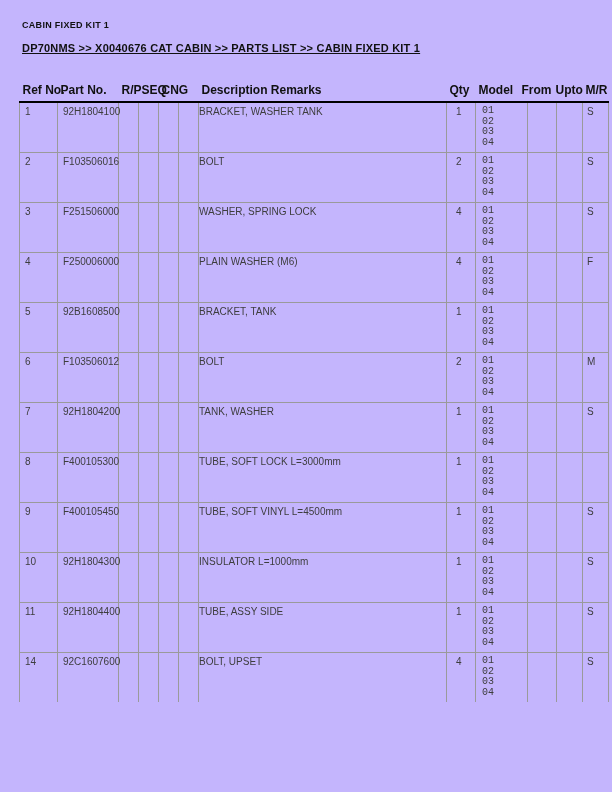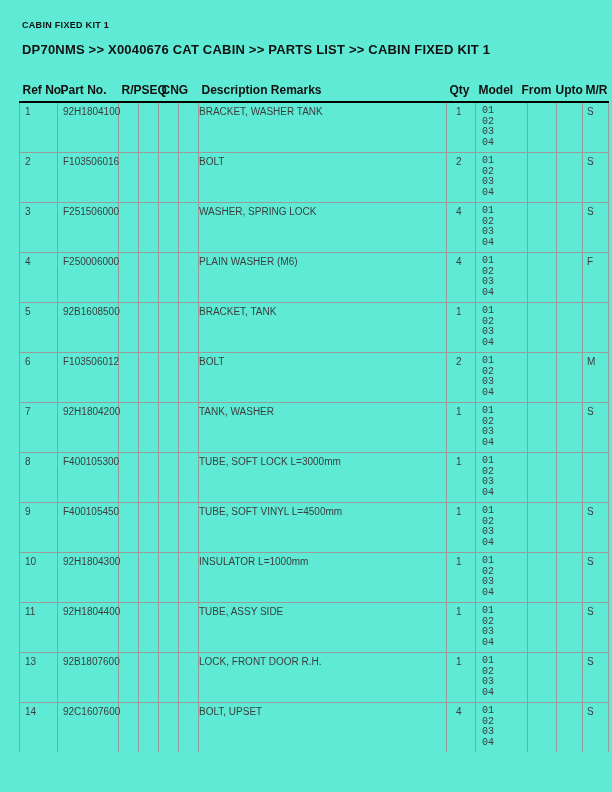--- a/index.html
+++ b/index.html
@@ -4,7 +4,7 @@
 <style>
   html,body { margin:0; padding:0; background:#ffffff; }
   .page {
-    position:relative; width:612px; height:792px; background:#5eead4;
+    position:relative; width:612px; height:792px; background:#c4b5fd;
     font-family:"Liberation Sans", sans-serif; overflow:hidden;
   }
   .doc-title {

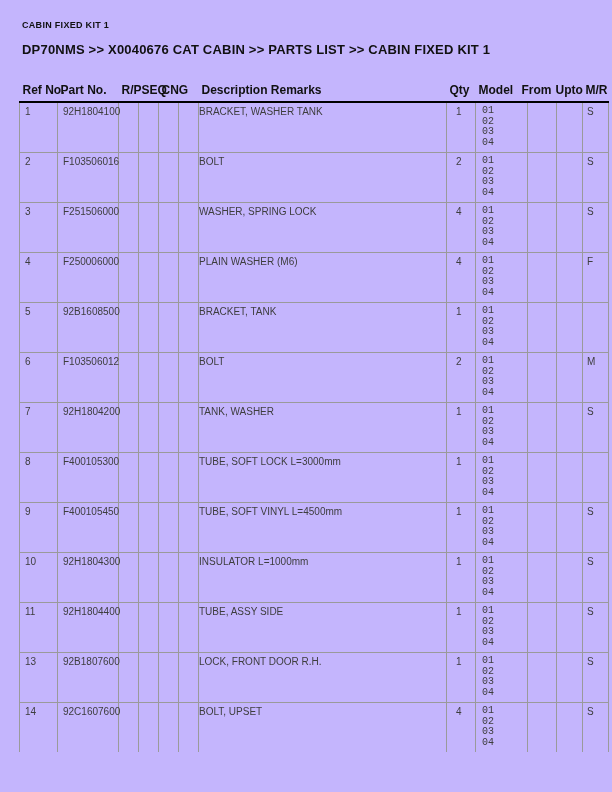--- a/index.html
+++ b/index.html
@@ -14,8 +14,9 @@
   }
   .breadcrumb {
     position:absolute; left:22px; top:42px;
-    font-size:13px; font-weight:bold; color:#111; letter-spacing:0.2px;
+    font-size:11px; font-weight:bold; color:#111; letter-spacing:0.2px;
     white-space:nowrap;
+    text-decoration:underline;
   }
   table.parts-table {
     position:absolute; left:19px; top:82px; width:589px;

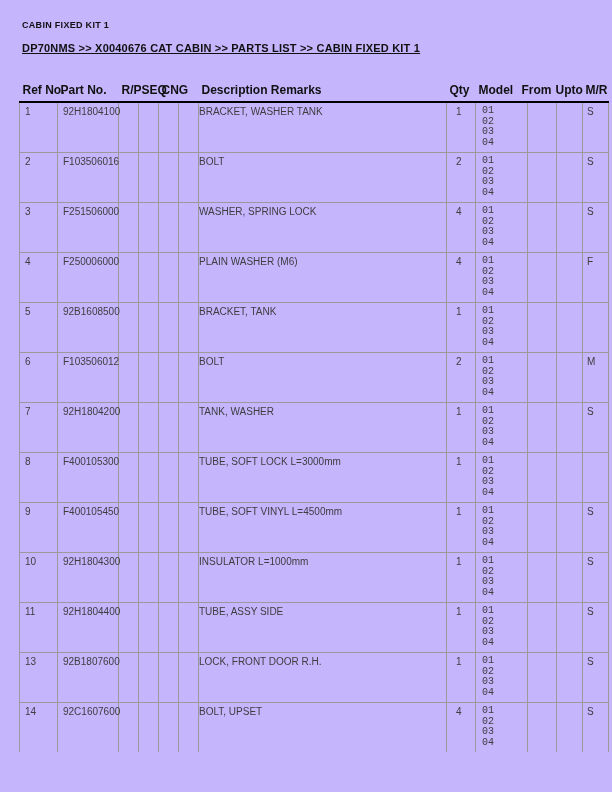--- a/index.html
+++ b/index.html
@@ -294,25 +294,6 @@
     <td class="mr-cell">S</td>
   </tr>
         <tr>
-    <td>13</td>
-    <td>92B1807600</td>
-    <td></td>
-    <td></td>
-    <td></td>
-    <td></td>
-    <td class="desc-cell">LOCK, FRONT DOOR R.H.</td>
-    <td class="qty-cell">1</td>
-    <td class="model-cell">
-            <div class="model-line">01</div>
-            <div class="model-line">02</div>
-            <div class="model-line">03</div>
-            <div class="model-line">04</div>
-          </td>
-    <td></td>
-    <td></td>
-    <td class="mr-cell">S</td>
-  </tr>
-        <tr>
     <td>14</td>
     <td>92C1607600</td>
     <td></td>

